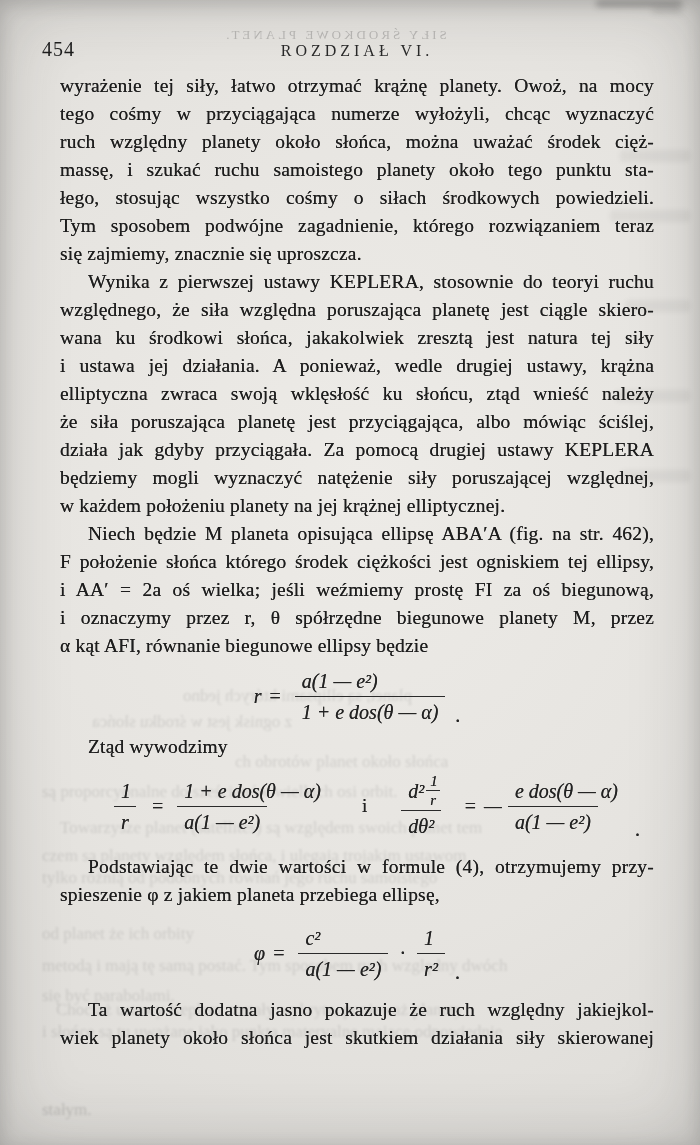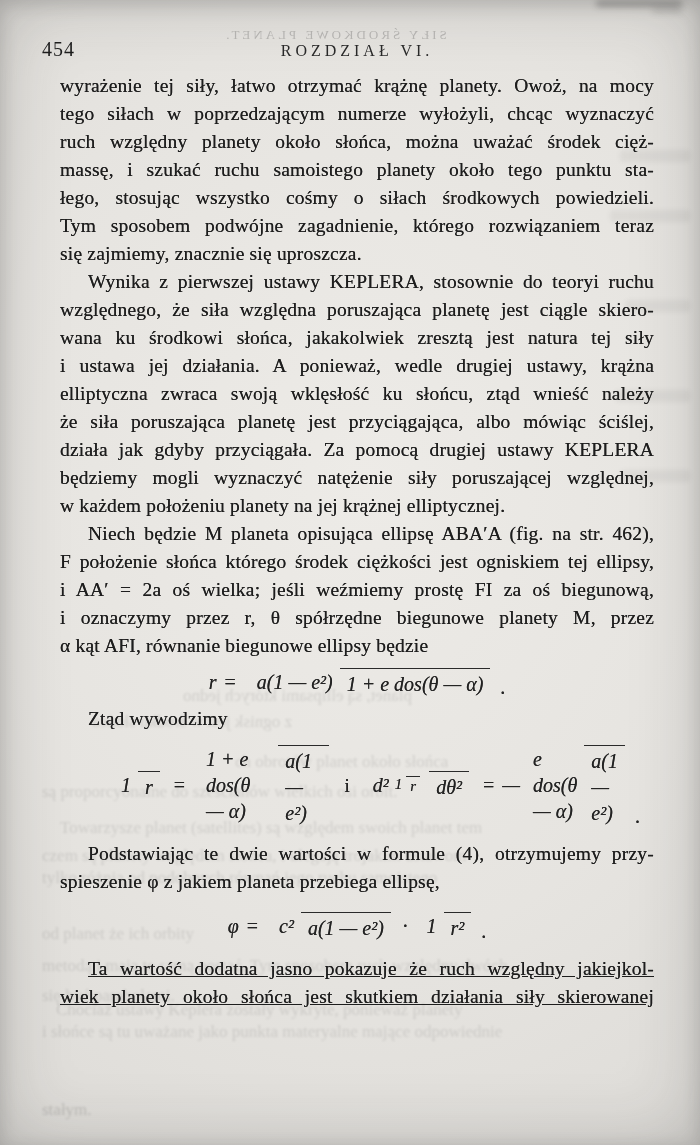--- a/index.html
+++ b/index.html
@@ -102,7 +102,7 @@
 
     <div class="para">
       <div class="line">wyrażenie tej siły, łatwo otrzymać krążnę planety. Owoż, na mocy</div>
-      <div class="line">tego siłach w poprzedzającym numerze wyłożyli, chcąc wyznaczyć</div>
+      <div class="line">tego cośmy w przyciągająca numerze wyłożyli, chcąc wyznaczyć</div>
       <div class="line">ruch względny planety około słońca, można uważać środek cięż-</div>
       <div class="line">massę, i szukać ruchu samoistego planety około tego punktu sta-</div>
       <div class="line">łego, stosując wszystko cośmy o siłach środkowych powiedzieli.</div>

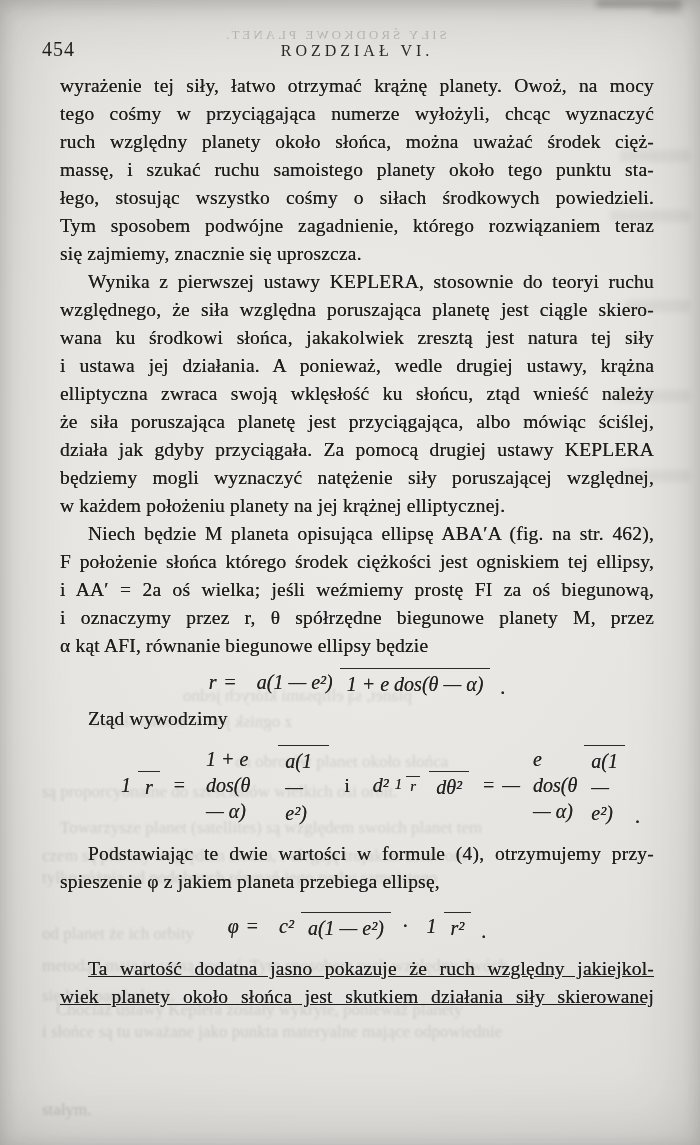--- a/index.html
+++ b/index.html
@@ -34,7 +34,7 @@
     font-style:italic;font-size:20px;color:#222;
     text-shadow:0 0 .5px rgba(25,25,25,.8);
   }
-  .frac{display:inline-flex;flex-direction:row;align-items:center;vertical-align:middle;margin:0 6px;}
+  .frac{display:inline-flex;flex-direction:column;align-items:flex-start;vertical-align:middle;margin:0 6px;}
   .frac .num{padding:0 7px 2px;line-height:26px;}
   .frac .den{border-top:1.6px solid #2a2a2a;padding:2px 7px 0;line-height:26px;}
   .frac.small{font-size:15px;margin:0 2px 0 2px;}

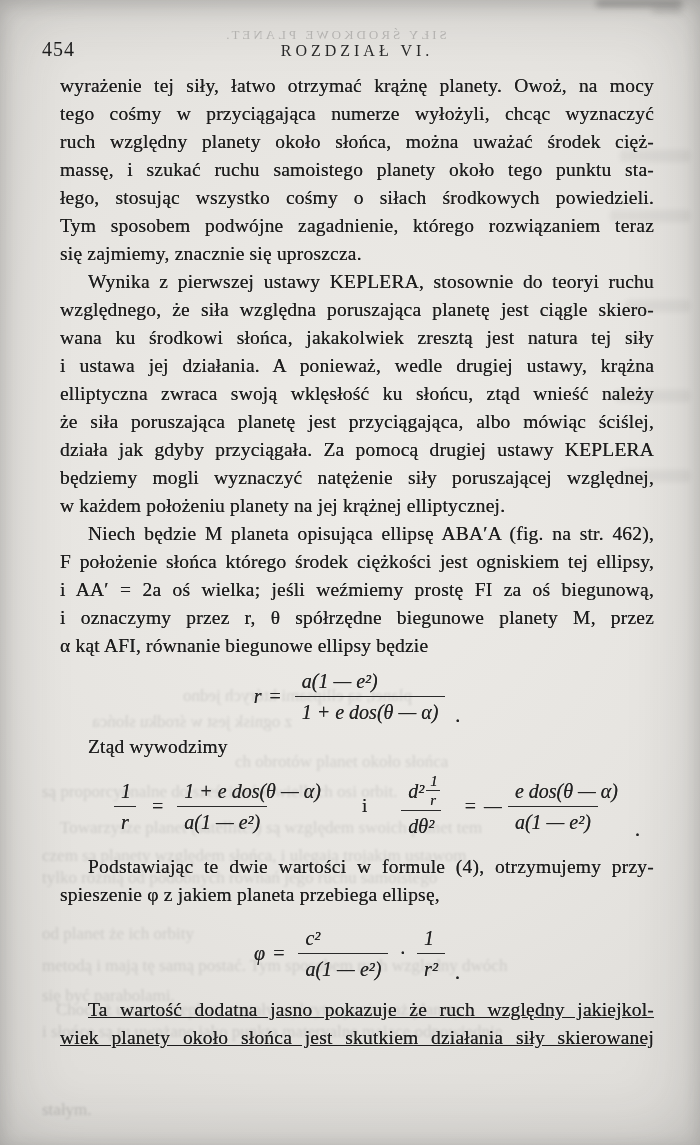--- a/index.html
+++ b/index.html
@@ -196,7 +196,7 @@
       <span class="per">.</span>
     </div>
 
-    <div class="para" style="margin-top:14px;text-decoration:underline;">
+    <div class="para" style="margin-top:14px;">
       <div class="line indent">Ta wartość dodatna jasno pokazuje że ruch względny jakiejkol-</div>
       <div class="line">wiek planety około słońca jest skutkiem działania siły skierowanej</div>
     </div>

